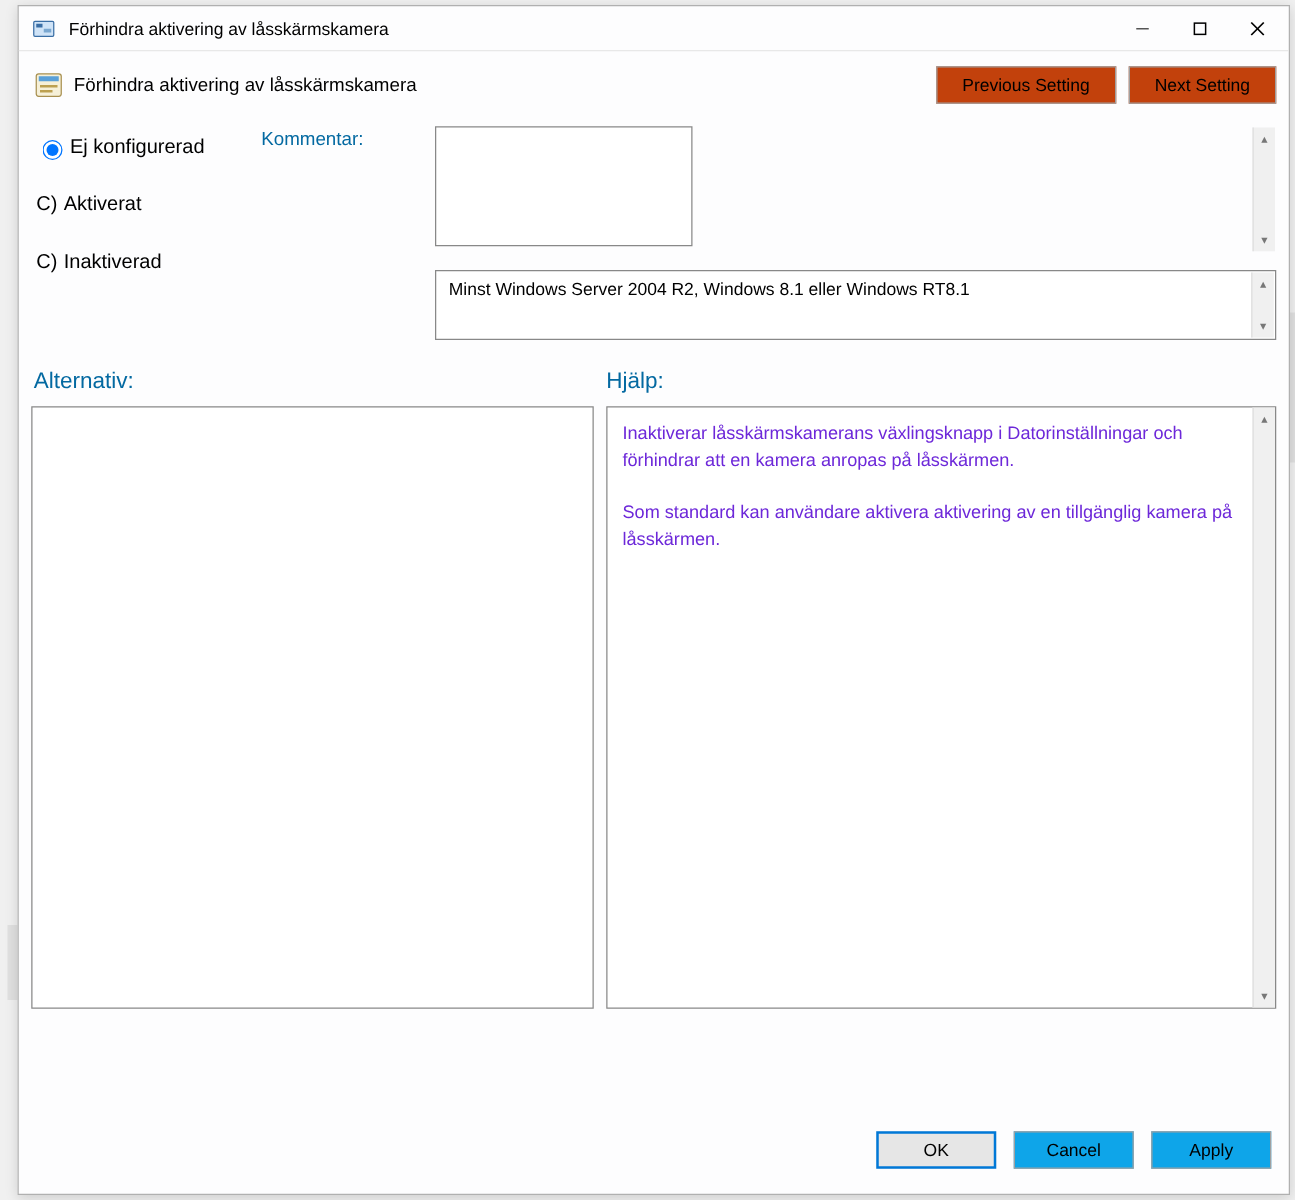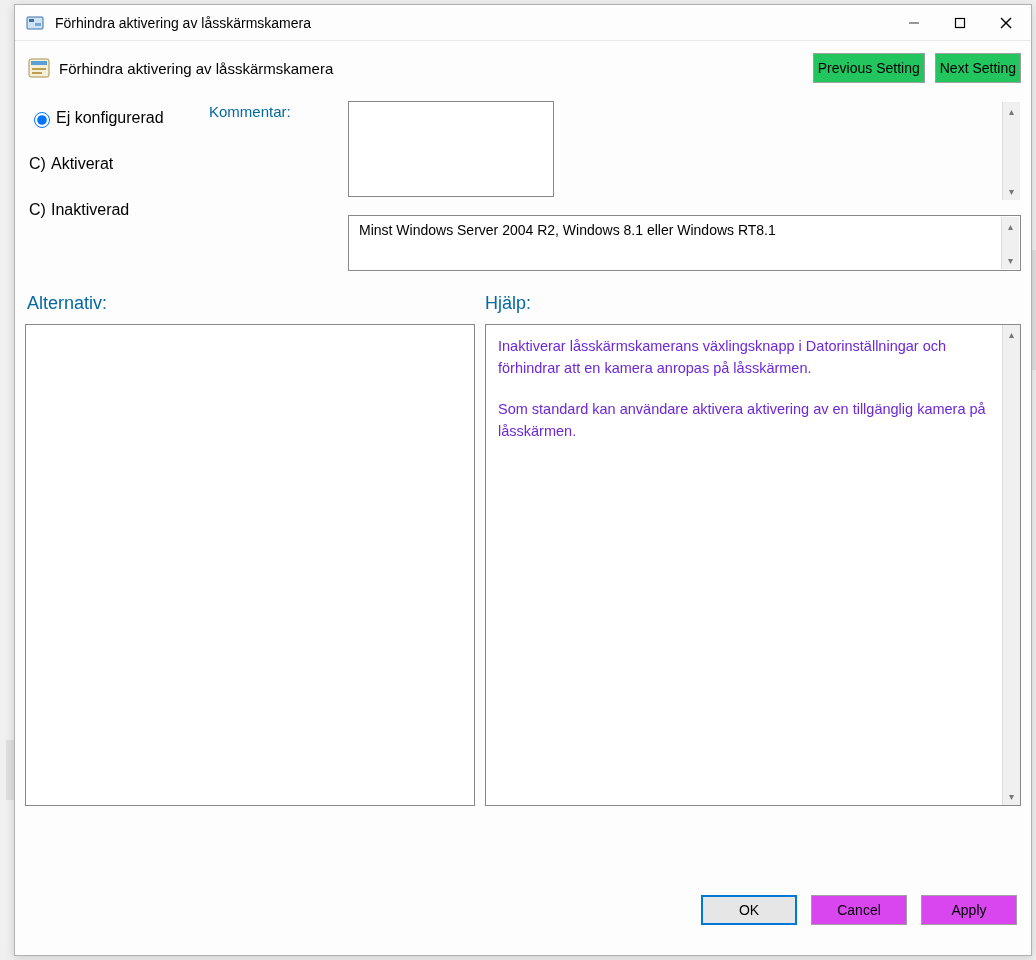--- a/index.html
+++ b/index.html
@@ -36,8 +36,8 @@
   }
   .header-title { font-size:15px; color:#000; flex:1; }
   .nav-btn {
-    height:30px; padding:0 4px; margin-left:10px;
-    background:#22c55e; border:1px solid #a0a0a0; font-size:14px; color:#000;
+    height:30px; padding:0 20px; margin-left:10px;
+    background:#c2410c; border:1px solid #a0a0a0; font-size:14px; color:#000;
   }
 
   .config-grid {

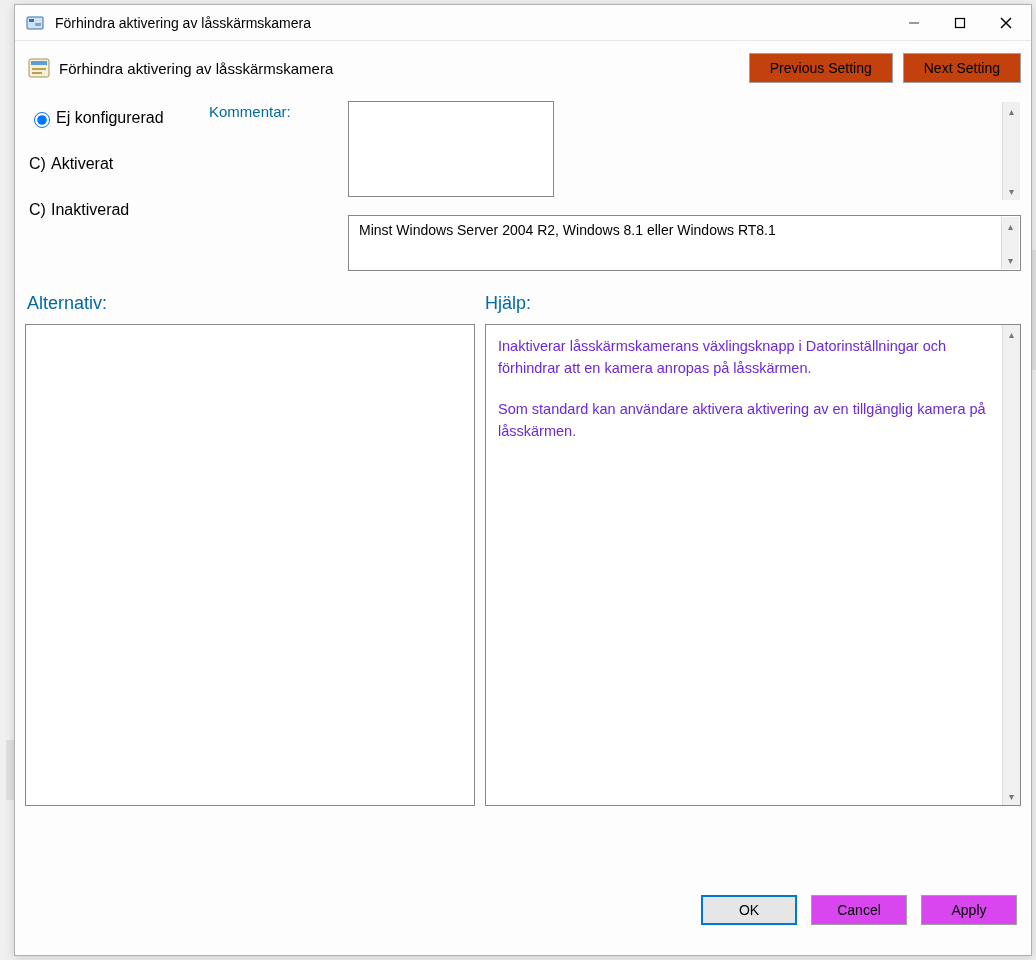--- a/index.html
+++ b/index.html
@@ -95,7 +95,7 @@
   .help-panel p { margin:0 0 18px 0; }
 
   .footer {
-    height:50px; display:flex; align-items:flex-start; justify-content:flex-end;
+    height:50px; display:flex; align-items:center; justify-content:flex-end;
     gap:14px; padding-right:4px; margin-top:6px;
   }
   .btn {

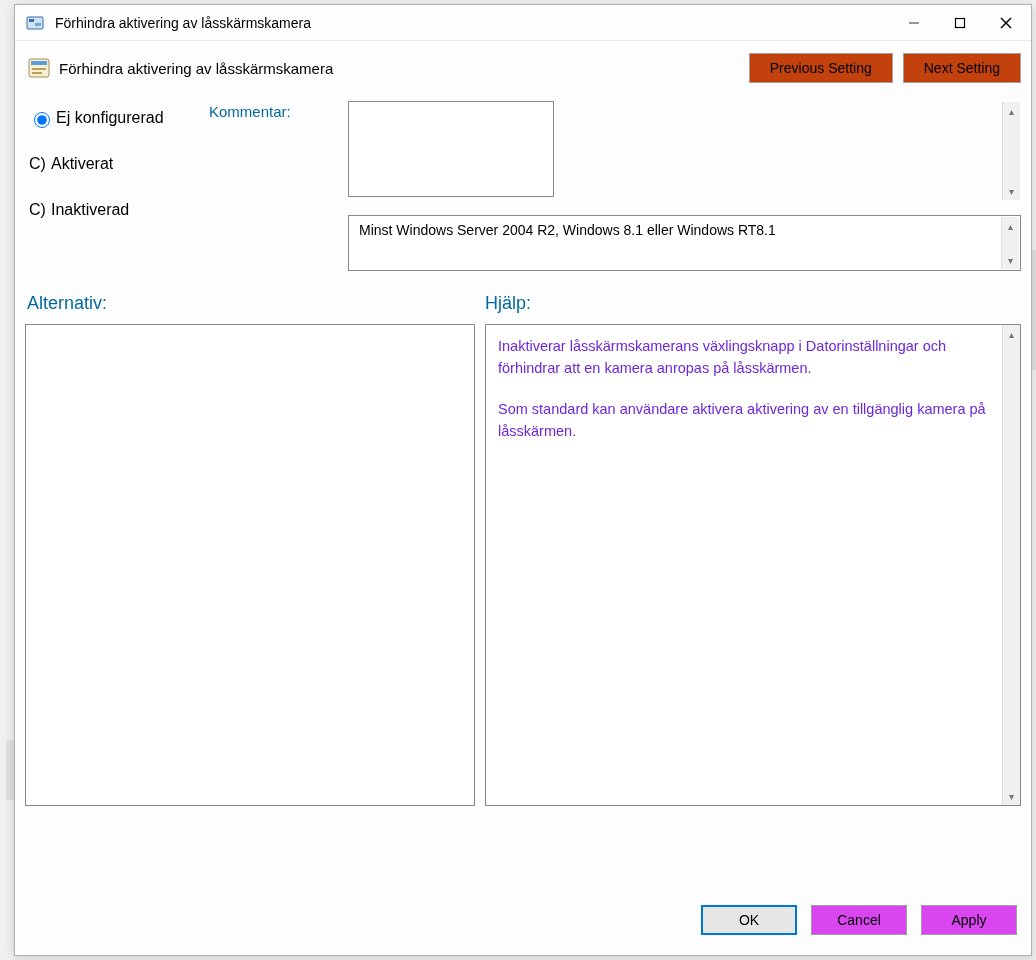--- a/index.html
+++ b/index.html
@@ -100,7 +100,7 @@
   }
   .btn {
     width:96px; height:30px; font-size:14px; color:#000;
-    background:#d946ef; border:1px solid #a0a0a0;
+    background:#0ea5e9; border:1px solid #a0a0a0;
   }
   .btn.primary { border:2px solid #0078d7; background:#e6e6e6; }
 

